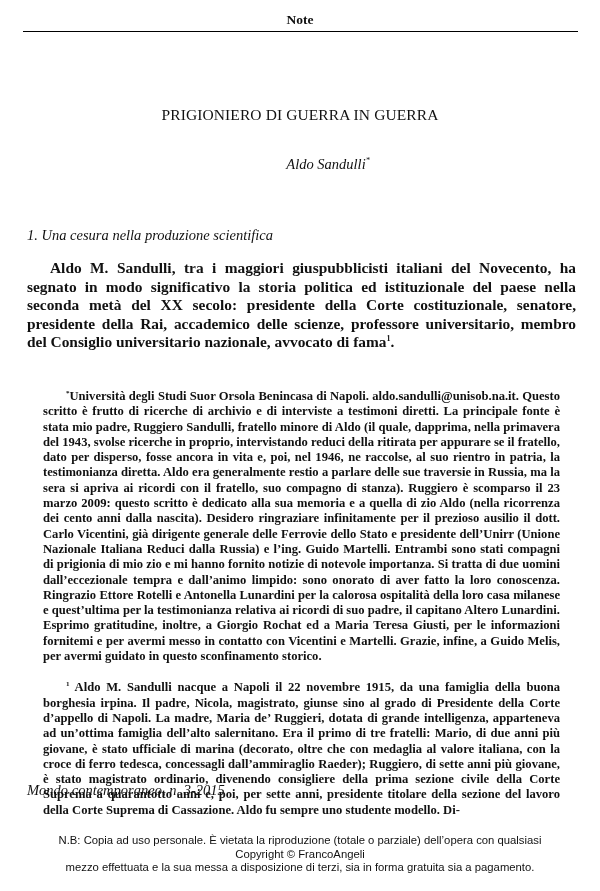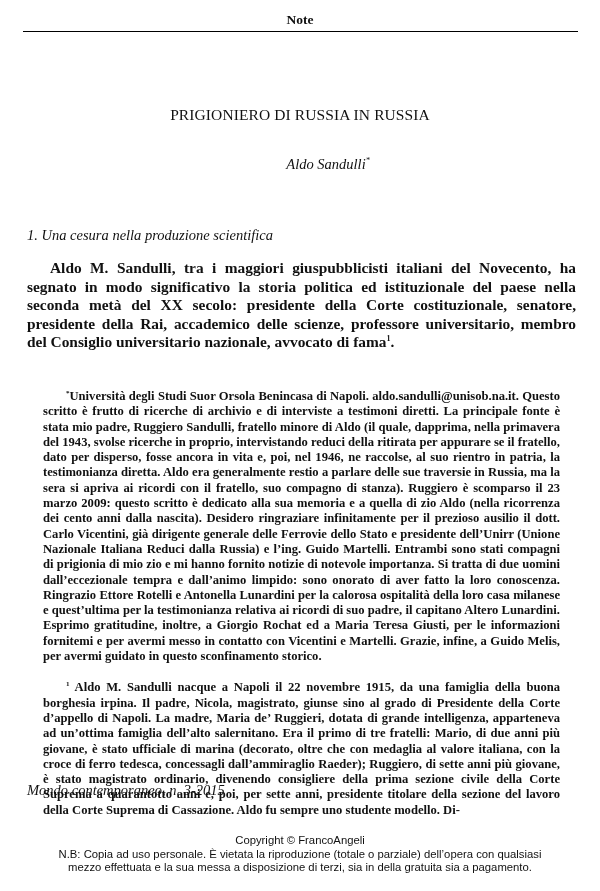--- a/index.html
+++ b/index.html
@@ -130,7 +130,7 @@
 <div class="rule"></div>
 
 <div class="title">
-  <div>PRIGIONIERO DI RUSSIA IN RUSSIA</div>
+  <div>PRIGIONIERO DI GUERRA IN GUERRA</div>
 </div>
 
 <div class="author">

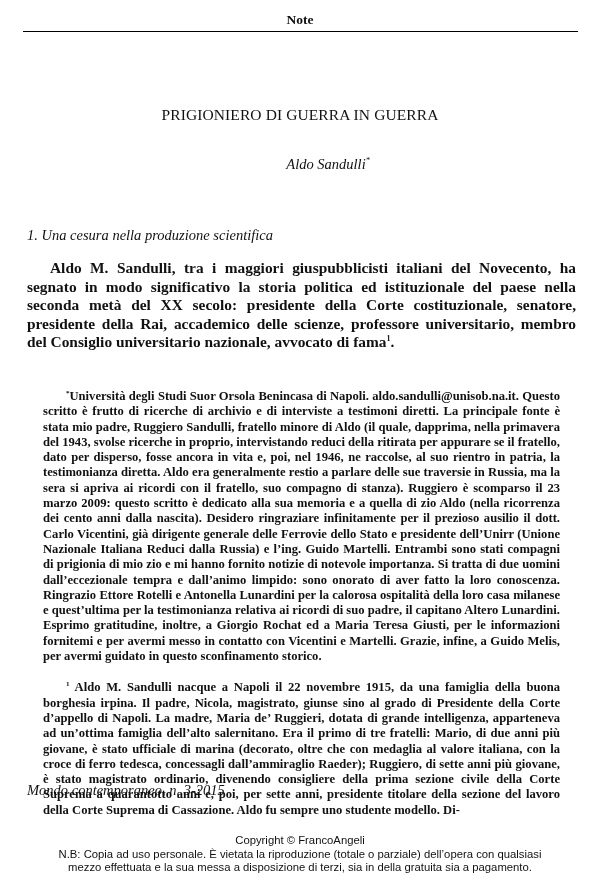--- a/index.html
+++ b/index.html
@@ -151,8 +151,8 @@
 <div class="journal">Mondo contemporaneo, n. 3-2015</div>
 
 <div class="copyright">
+  <div>N.B: Copia ad uso personale. È vietata la riproduzione (totale o parziale) dell’opera con qualsiasi</div>
   <div>Copyright © FrancoAngeli</div>
-  <div>N.B: Copia ad uso personale. È vietata la riproduzione (totale o parziale) dell’opera con qualsiasi</div>
   <div>mezzo effettuata e la sua messa a disposizione di terzi, sia in della gratuita sia a pagamento.</div>
 </div>
 

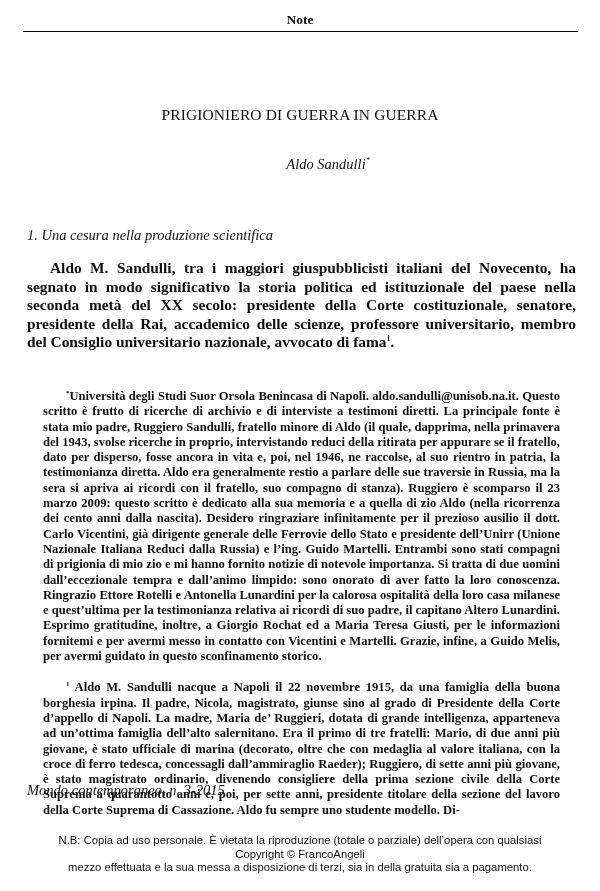--- a/index.html
+++ b/index.html
@@ -153,7 +153,7 @@
 <div class="copyright">
   <div>N.B: Copia ad uso personale. È vietata la riproduzione (totale o parziale) dell’opera con qualsiasi</div>
   <div>Copyright © FrancoAngeli</div>
-  <div>mezzo effettuata e la sua messa a disposizione di terzi, sia in della gratuita sia a pagamento.</div>
+  <div>mezzo effettuata e la sua messa a disposizione di terzi, sia in forma gratuita sia a pagamento.</div>
 </div>
 
 </body></html>

